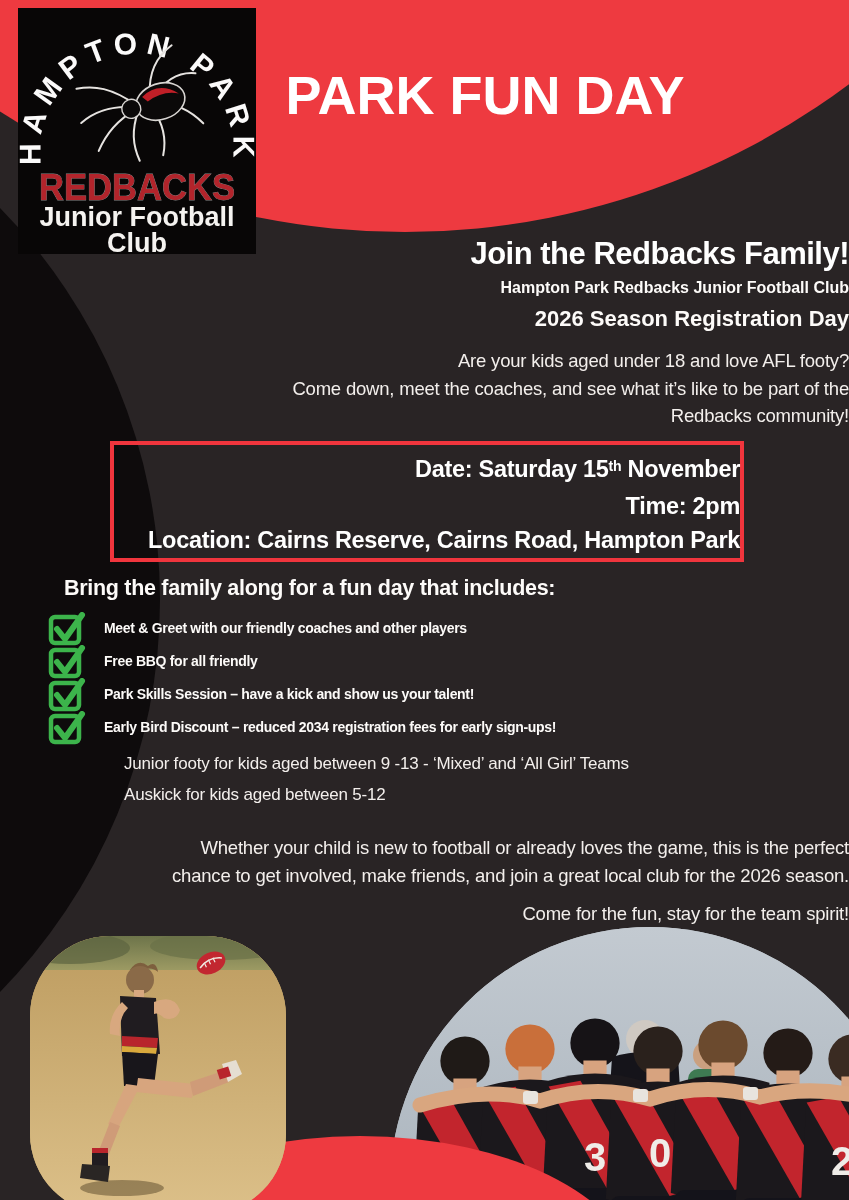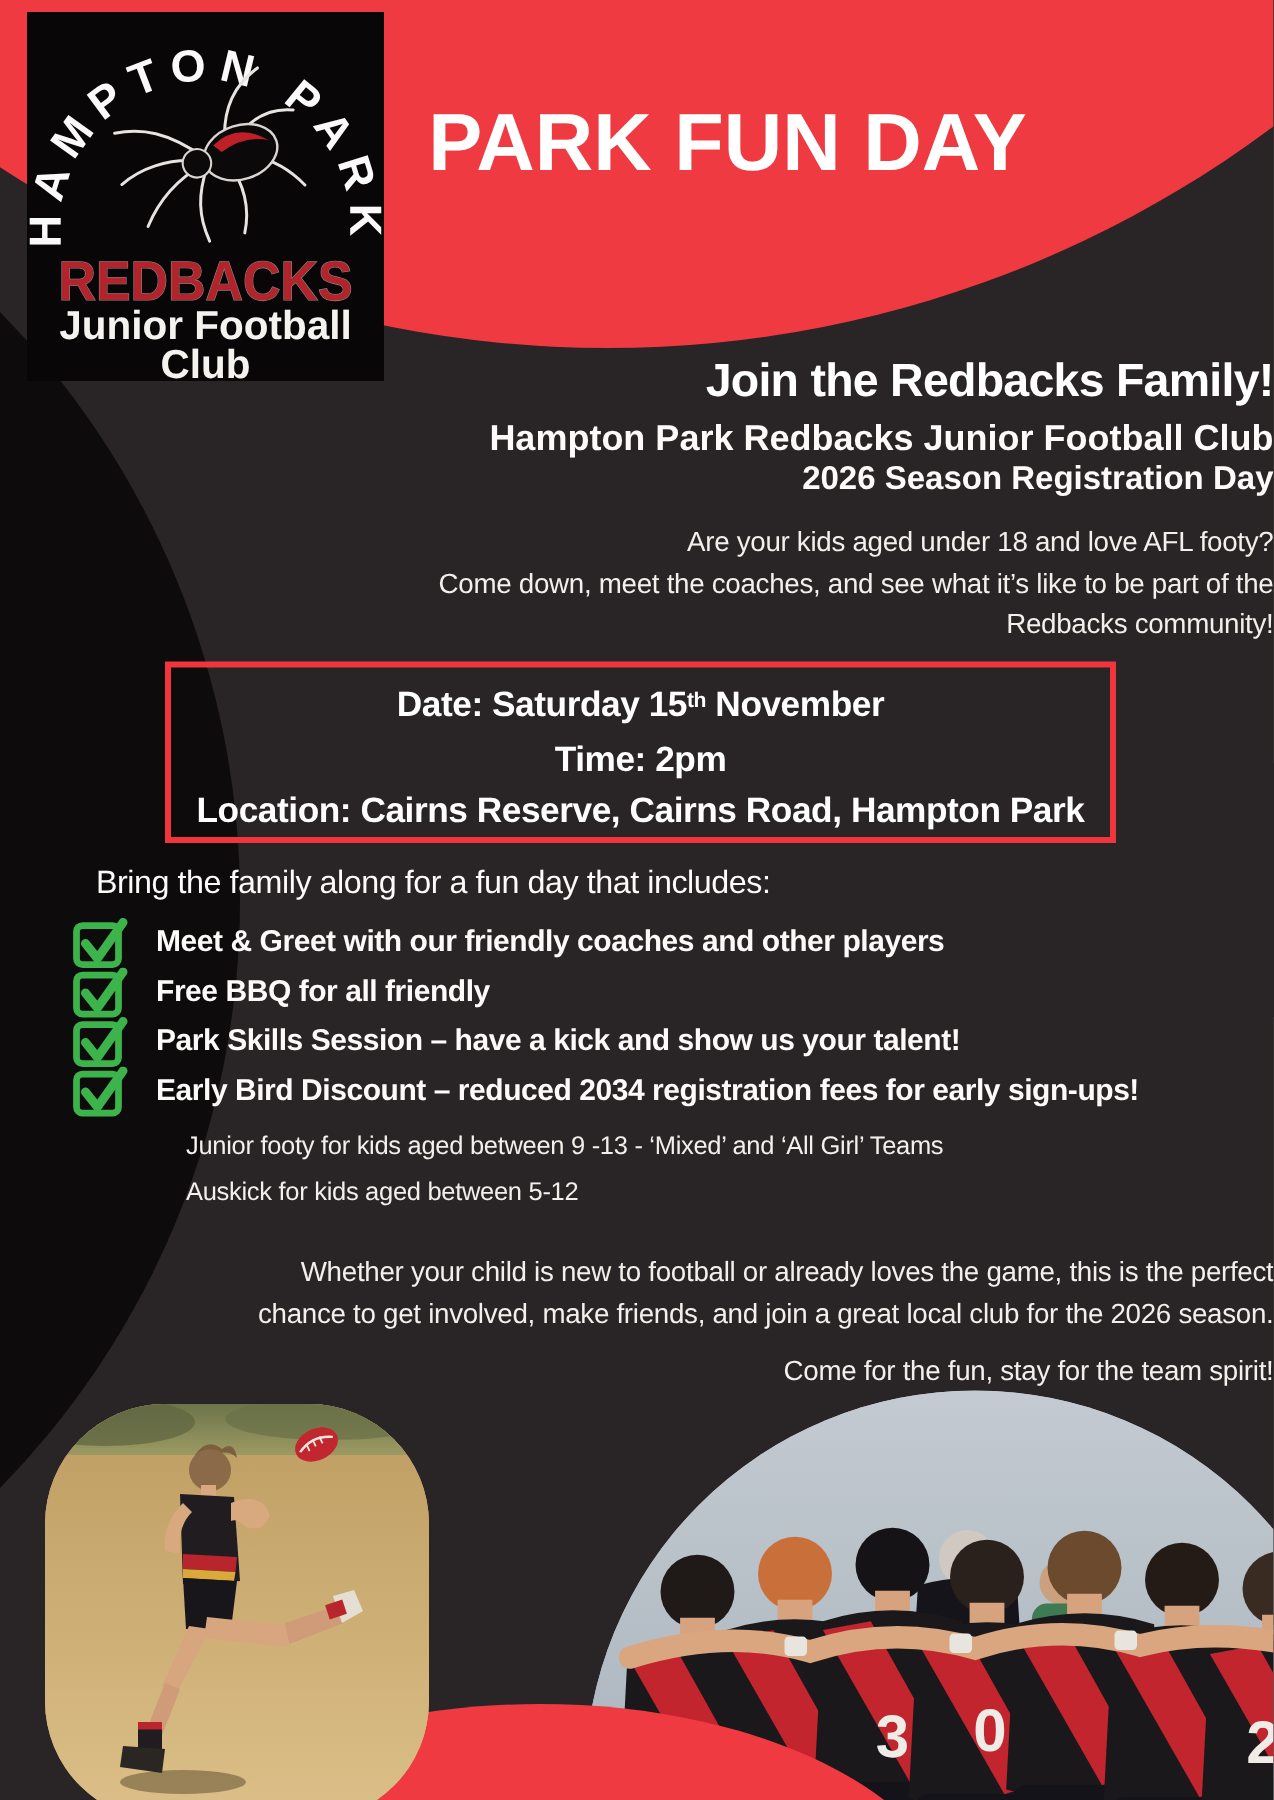--- a/index.html
+++ b/index.html
@@ -34,7 +34,7 @@
 
   .center-text { position:absolute; left:0; width:100%; text-align:right; z-index:4; }
   .join-heading { top:236px; font-size:31px; font-weight:bold; color:#ffffff; letter-spacing:-0.5px; }
-  .sub-heading1 { top:279px; font-size:24px; font-weight:bold; color:#fdfbf9; }
+  .sub-heading1 { top:279px; font-size:16px; font-weight:bold; color:#fdfbf9; }
   .sub-heading2 { top:306px; font-size:22px; font-weight:bold; color:#fdfbf9; }
   .intro-lines  { top:347px; font-size:18.5px; line-height:27.5px; color:#f3efec; letter-spacing:-0.2px; }
 

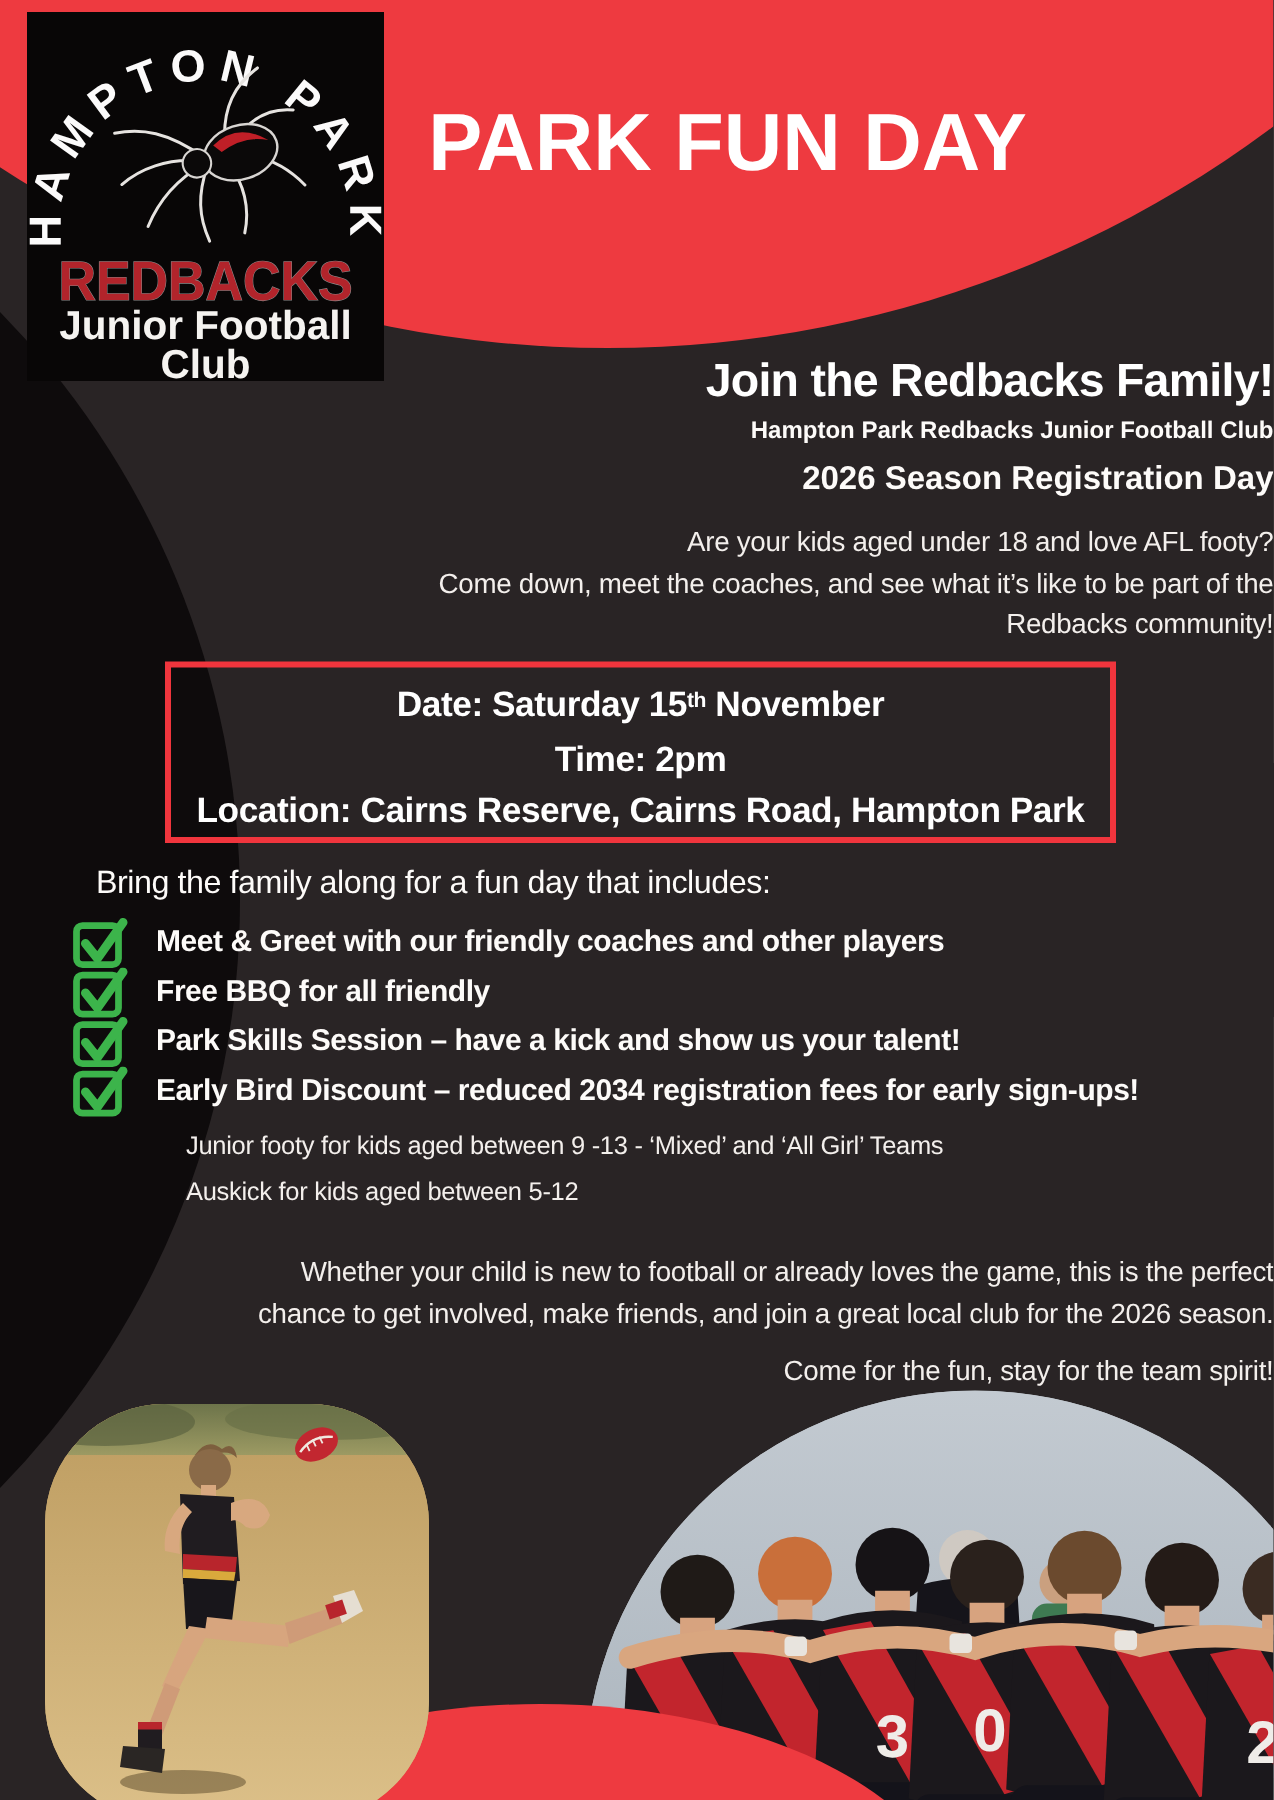--- a/index.html
+++ b/index.html
@@ -40,7 +40,7 @@
 
   .info-box {
     position:absolute; left:110px; top:441px; width:626px; height:106px; z-index:4;
-    border:4px solid #f0353d; text-align:center;
+    border:4px solid #f0353d; text-align:right;
     font-size:23.5px; font-weight:bold; color:#ffffff;
     line-height:34px; padding-top:7px; letter-spacing:-0.3px;
   }

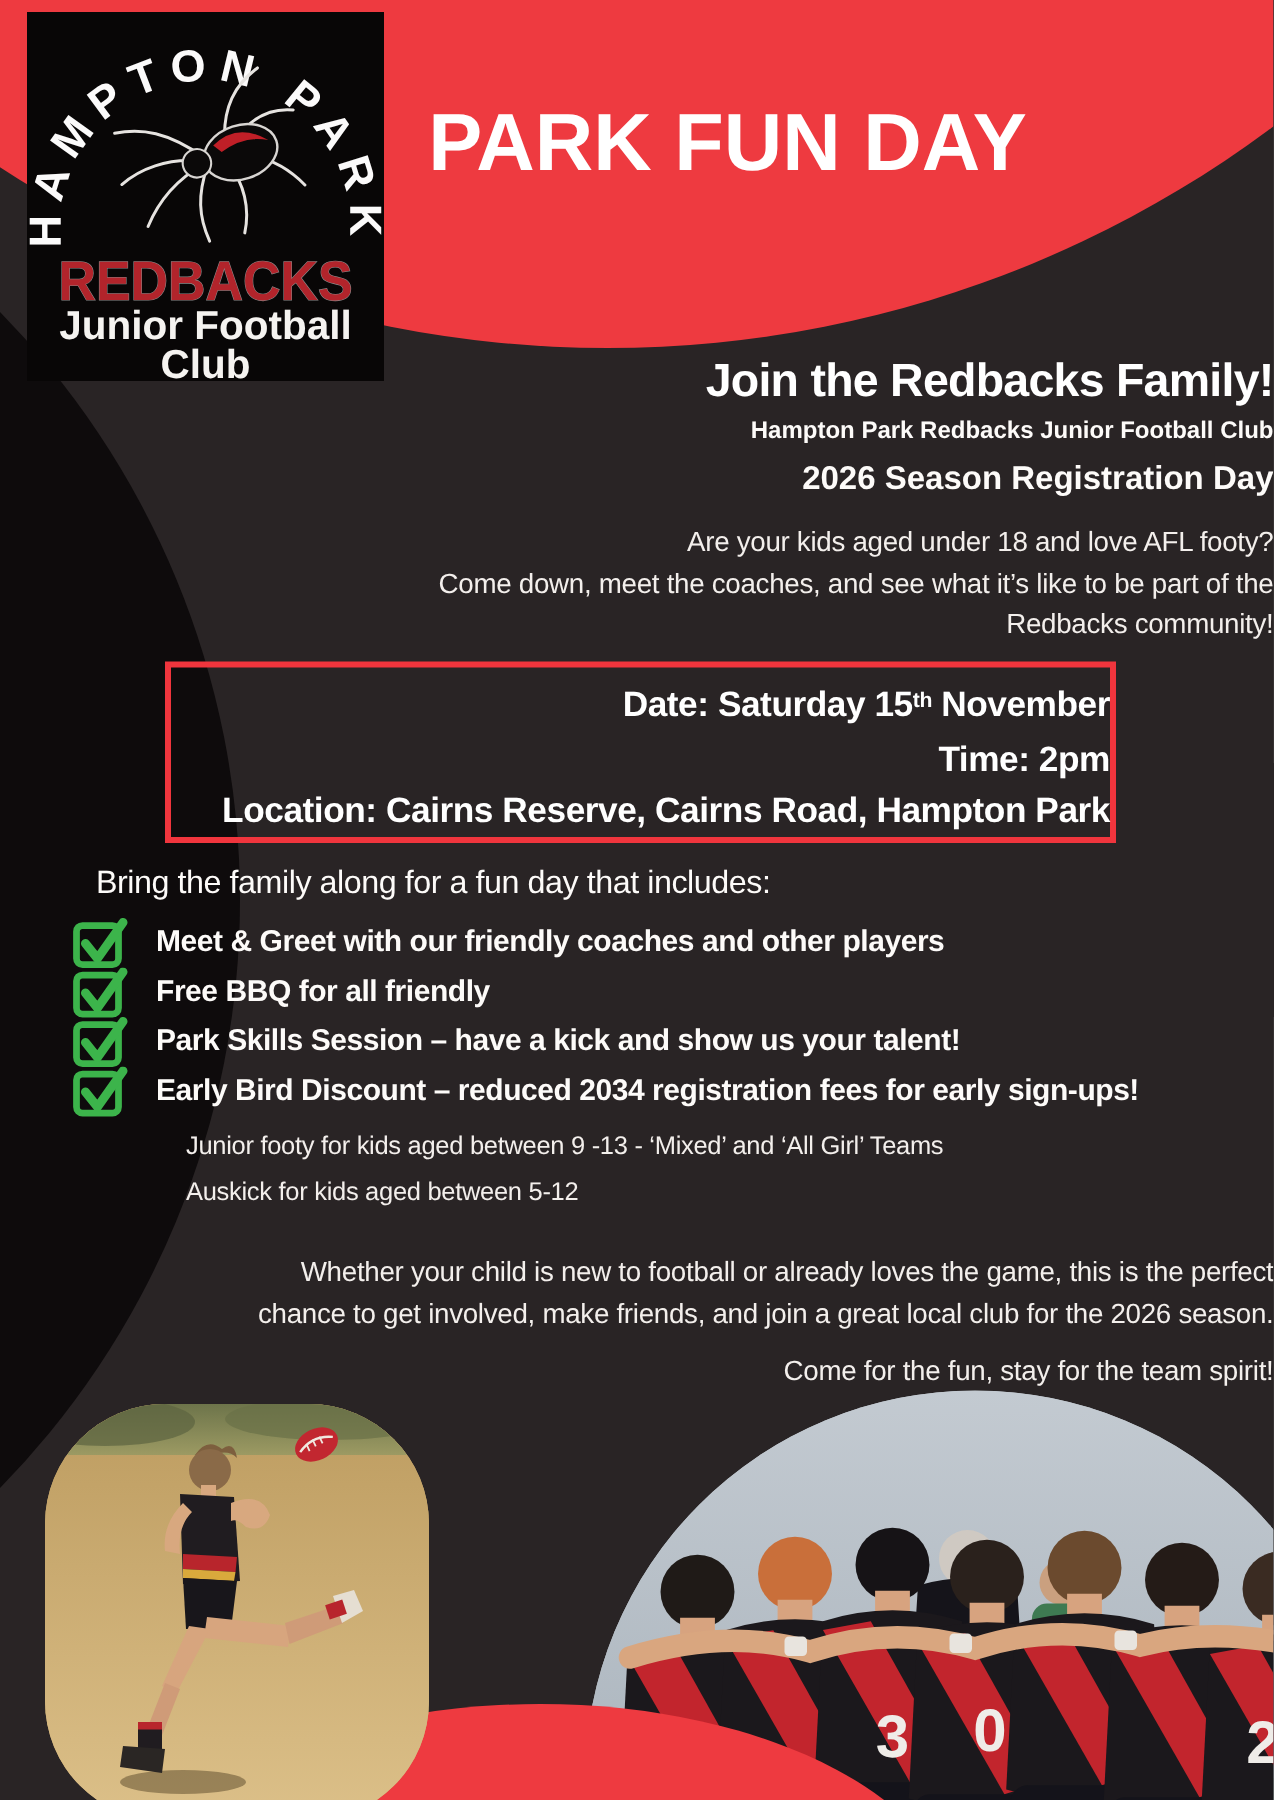--- a/index.html
+++ b/index.html
@@ -48,7 +48,7 @@
 
   .bring-line {
     position:absolute; left:64px; top:576px; z-index:4;
-    font-size:21.5px; font-weight:normal; color:#fdfbf9; letter-spacing:-0.3px;
+    font-size:21.5px; font-weight:bold; color:#fdfbf9; letter-spacing:-0.3px;
   }
 
   .check-row { position:absolute; left:0; width:100%; height:34px; z-index:4; }

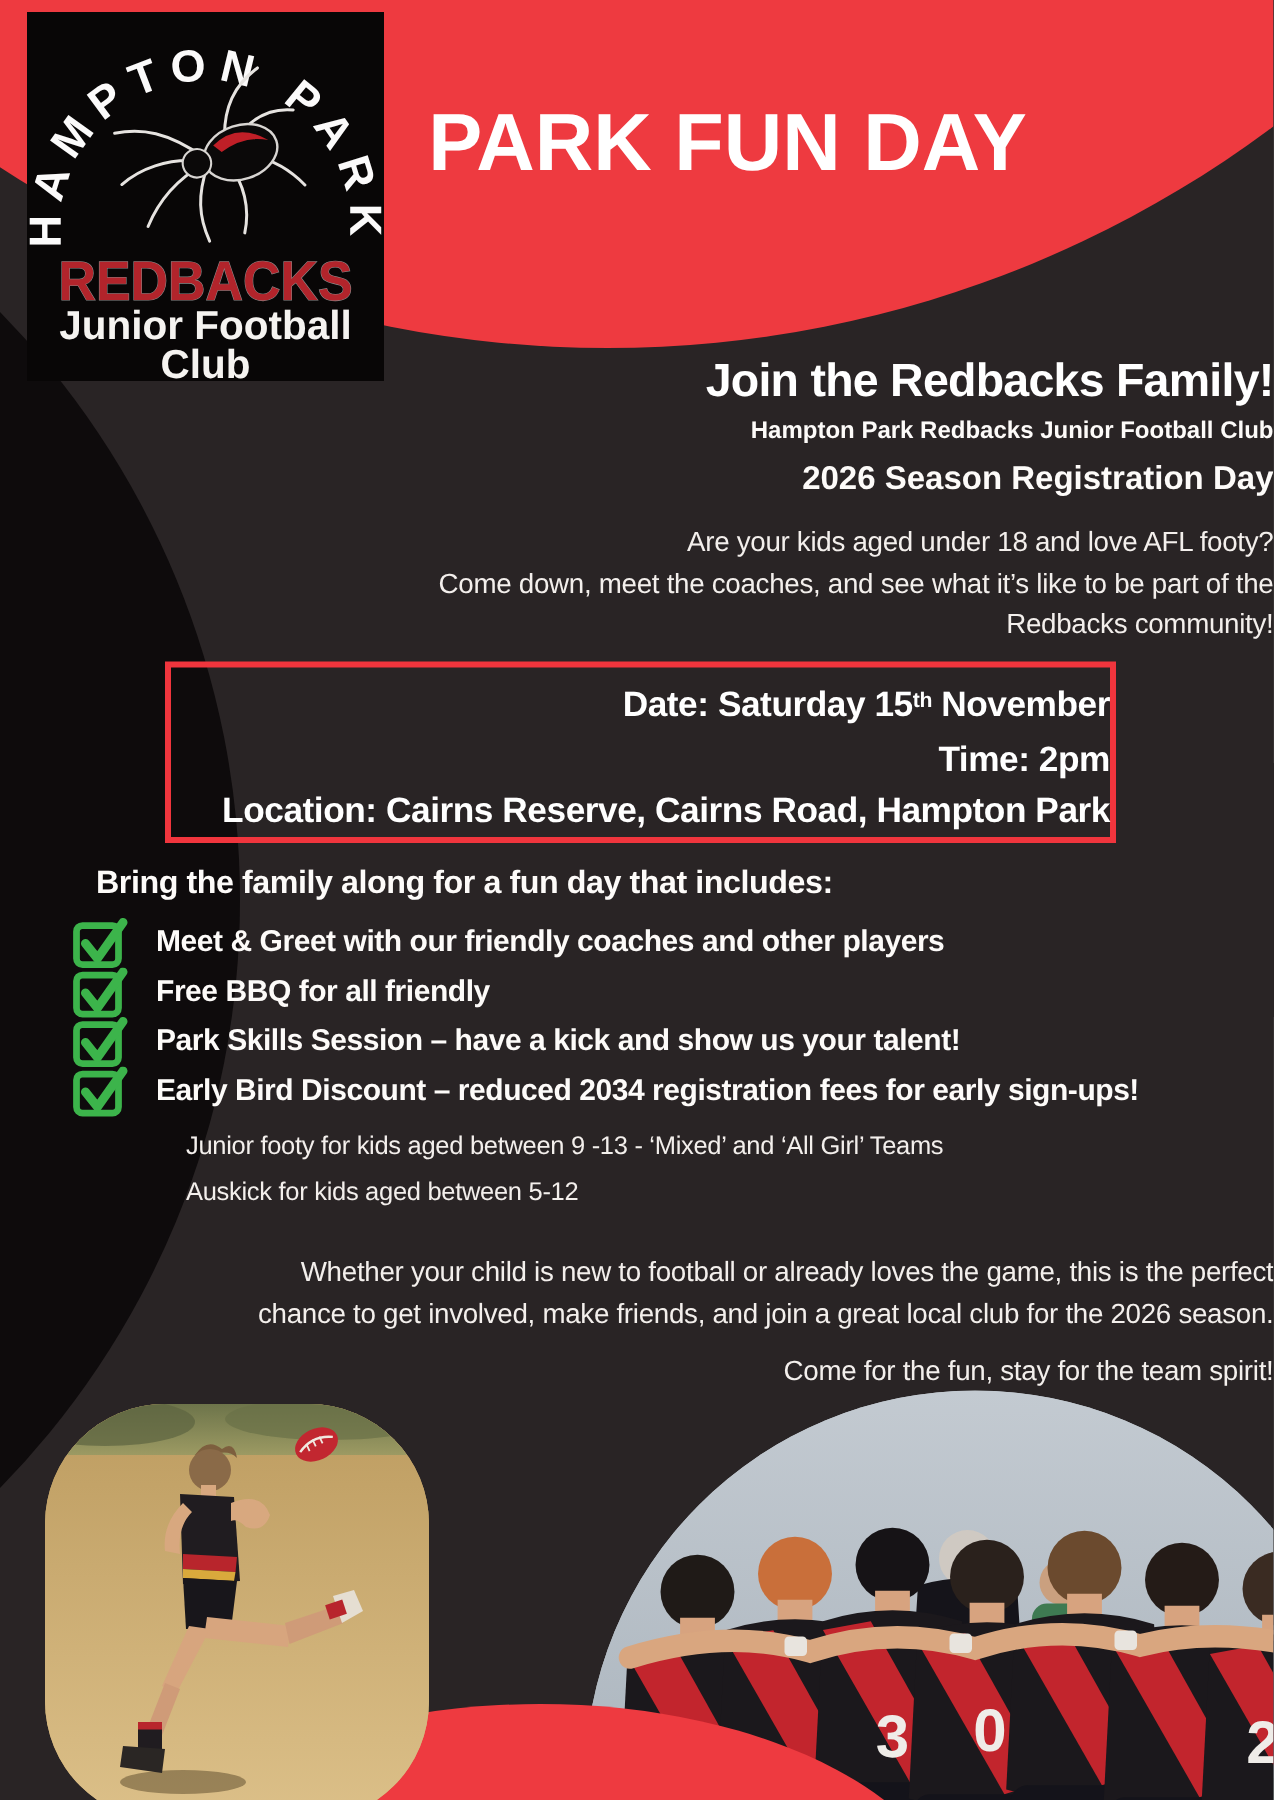--- a/index.html
+++ b/index.html
@@ -55,7 +55,7 @@
   .check-row .check-icon { position:absolute; left:48px; top:0; }
   .check-row .check-label {
     position:absolute; left:104px; top:0; line-height:32px;
-    font-size:20px; font-weight:bold; color:#fdfbf9; letter-spacing:-0.3px; white-space:nowrap;
+    font-size:14px; font-weight:bold; color:#fdfbf9; letter-spacing:-0.3px; white-space:nowrap;
   }
 
   .note-line {

